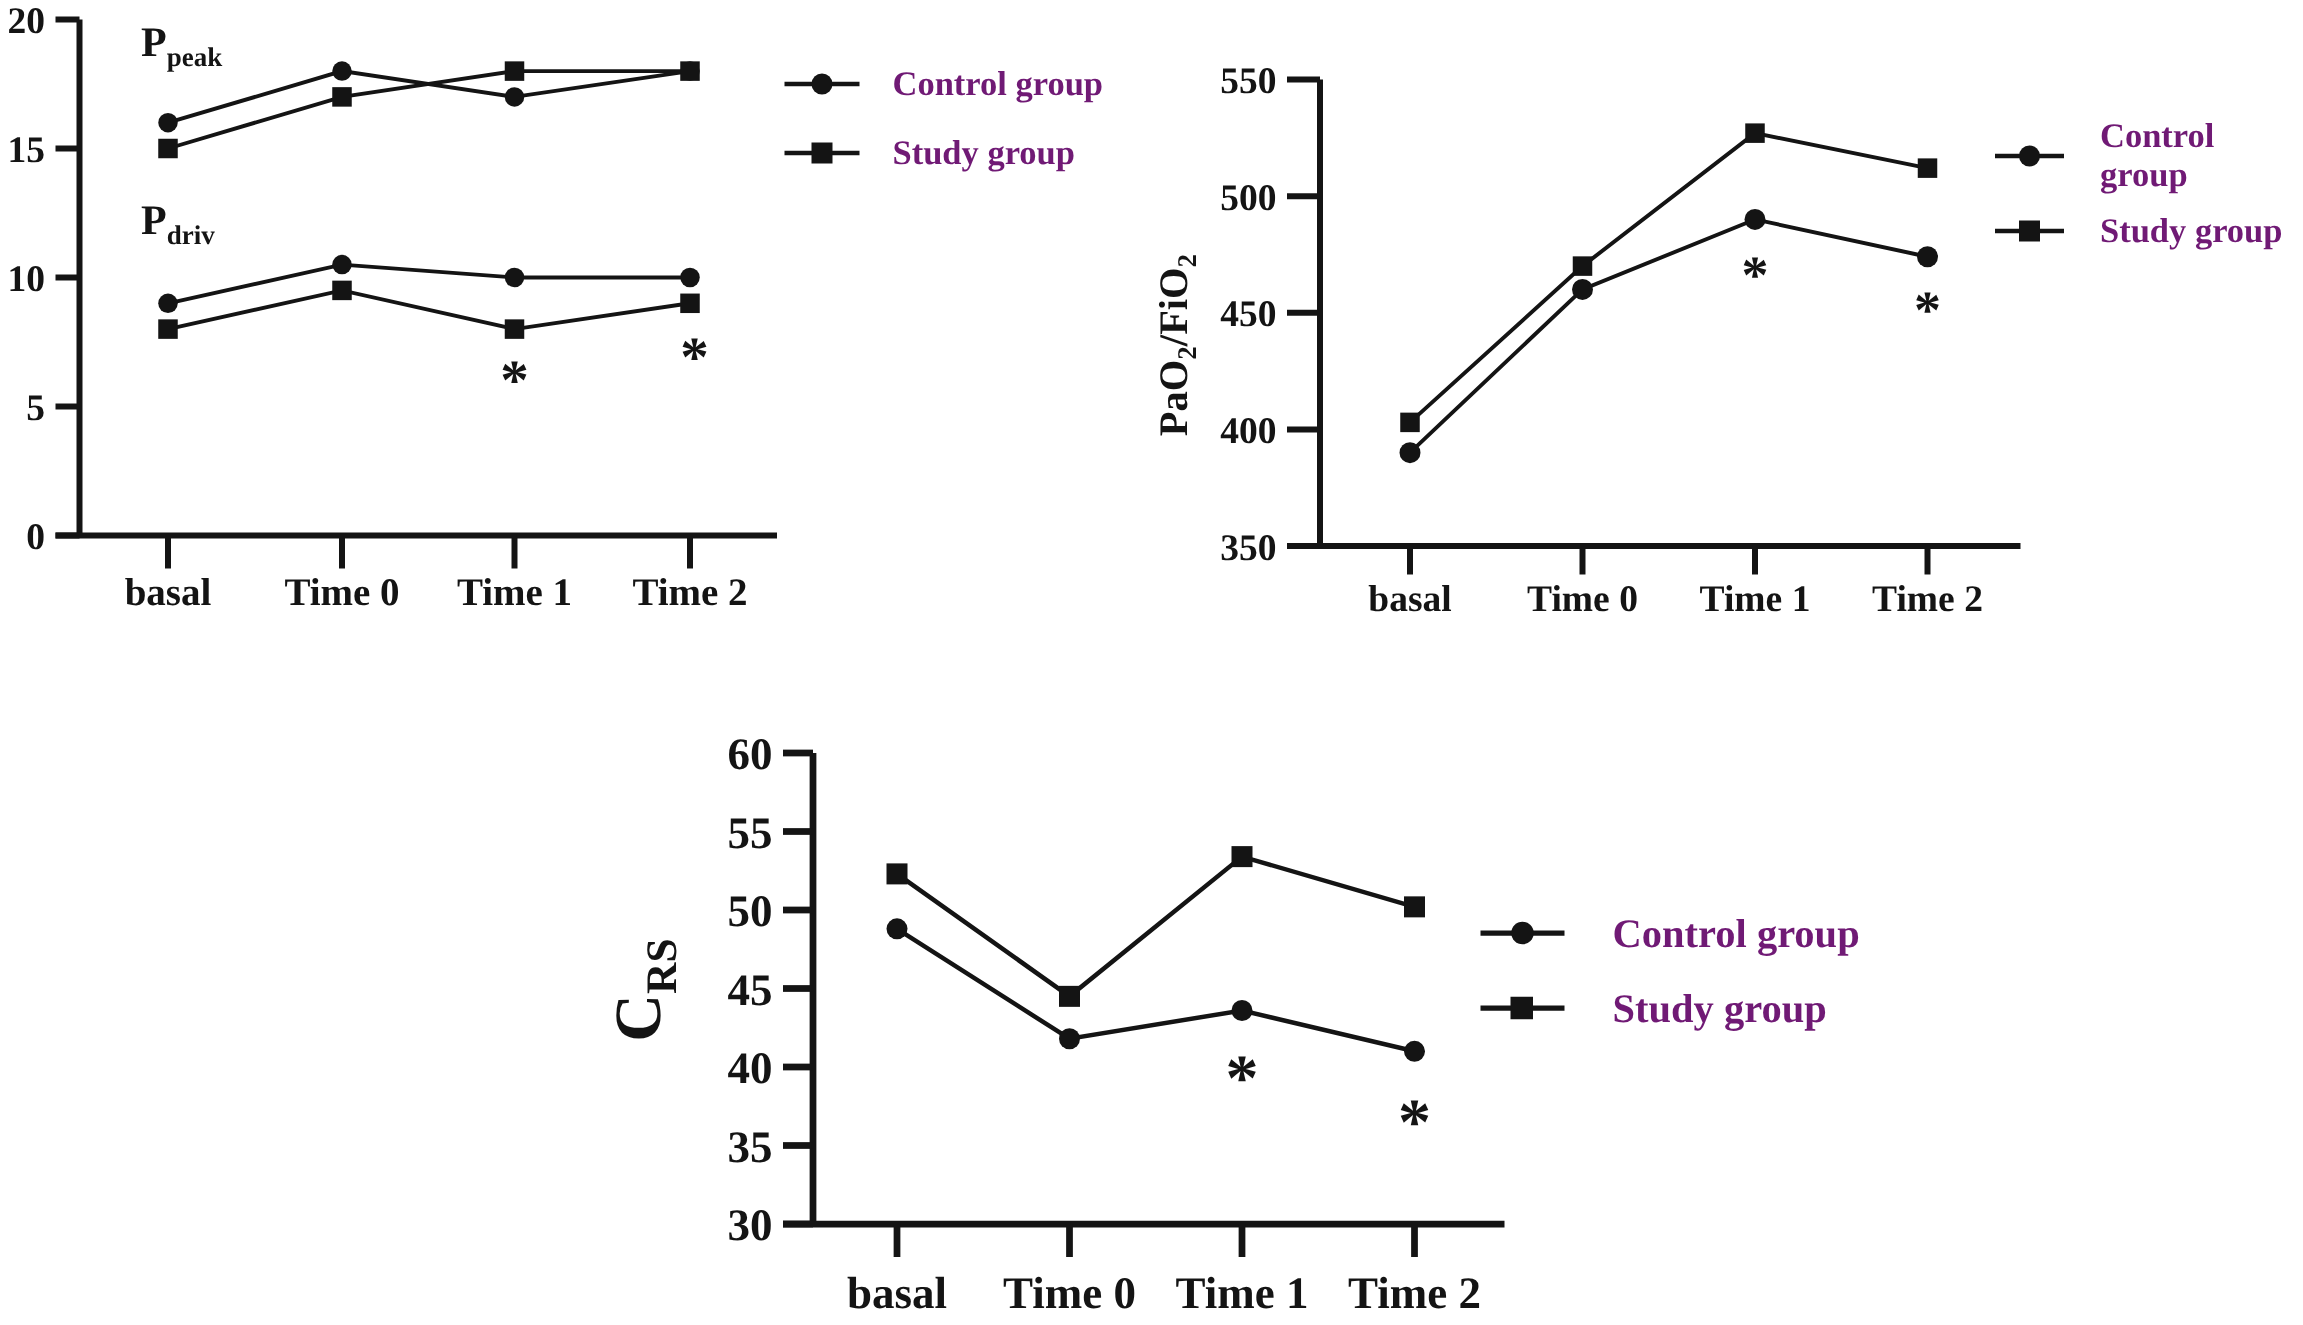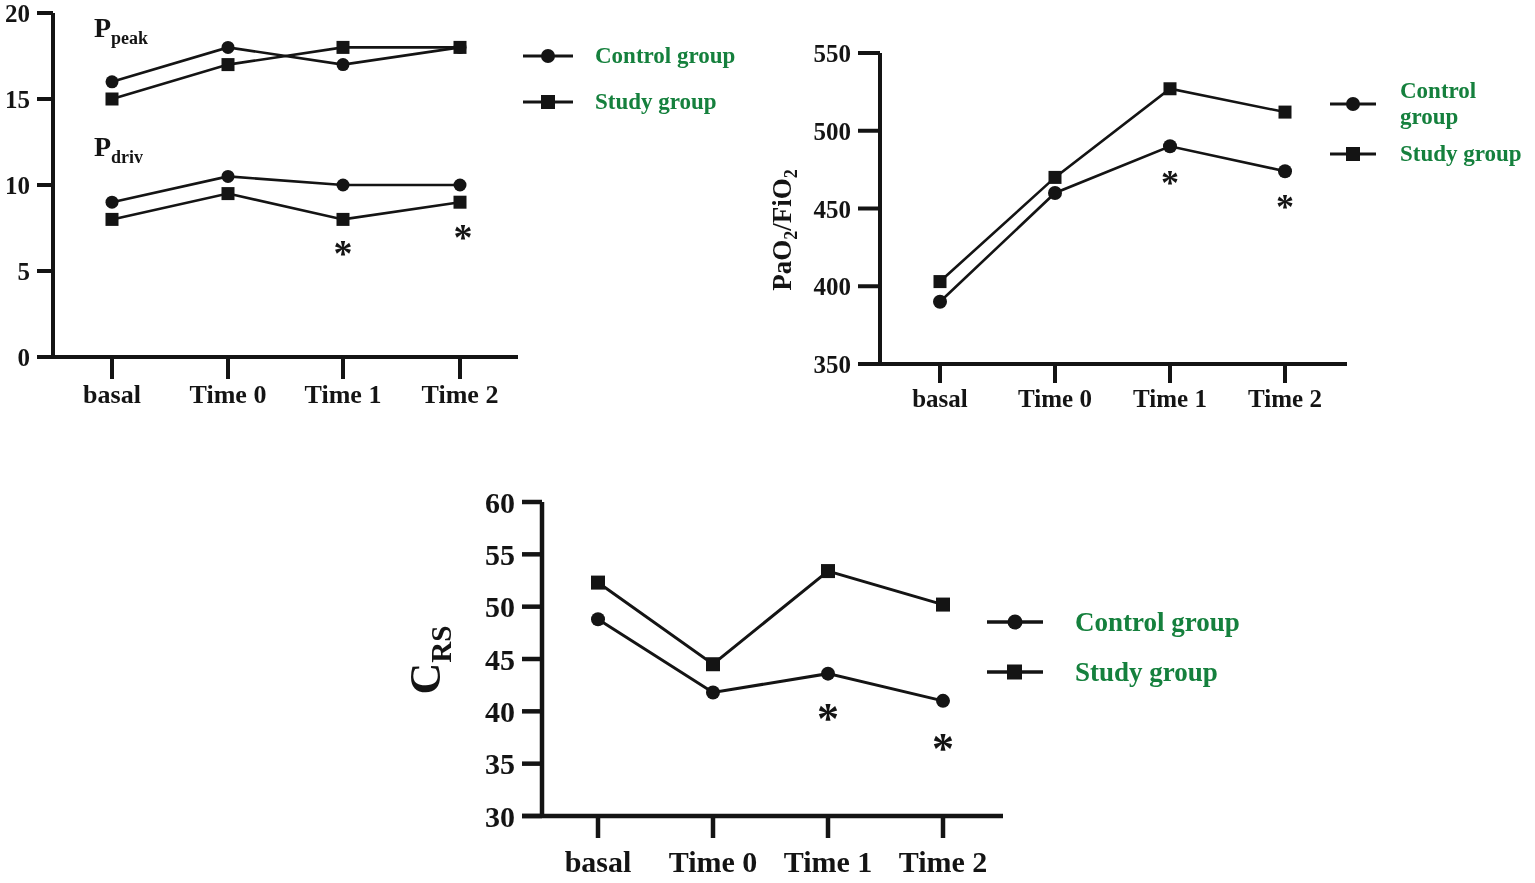--- a/index.html
+++ b/index.html
@@ -7,7 +7,7 @@
           font-family:"Liberation Serif","DejaVu Serif",serif;}
   #canvas{position:absolute;left:0;top:0;width:1535px;height:883px;}
   #canvas text{font-family:"Liberation Serif","DejaVu Serif",serif;font-weight:bold;fill:#141414;}
-  .legend{position:absolute;display:flex;flex-direction:column;color:#15803d;font-weight:bold;}
+  .legend{position:absolute;display:flex;flex-direction:column;color:#701a75;font-weight:bold;}
   .legend-row{display:flex;align-items:center;}
   .legend-row svg{display:block;flex:0 0 auto;}
   #legend-1{left:521px;top:41px;}

